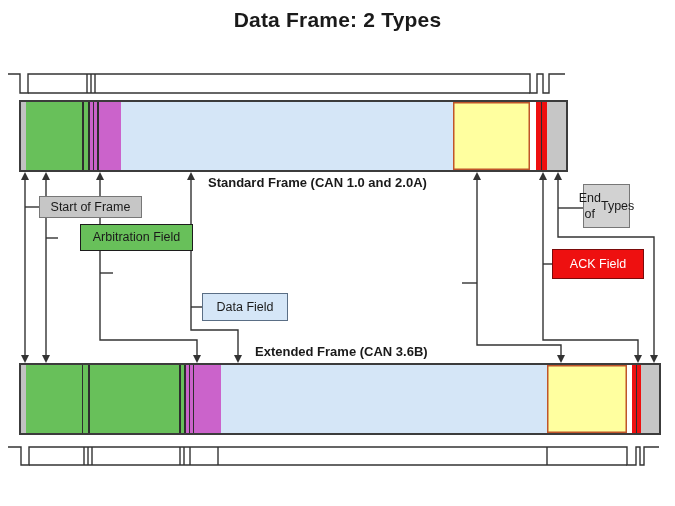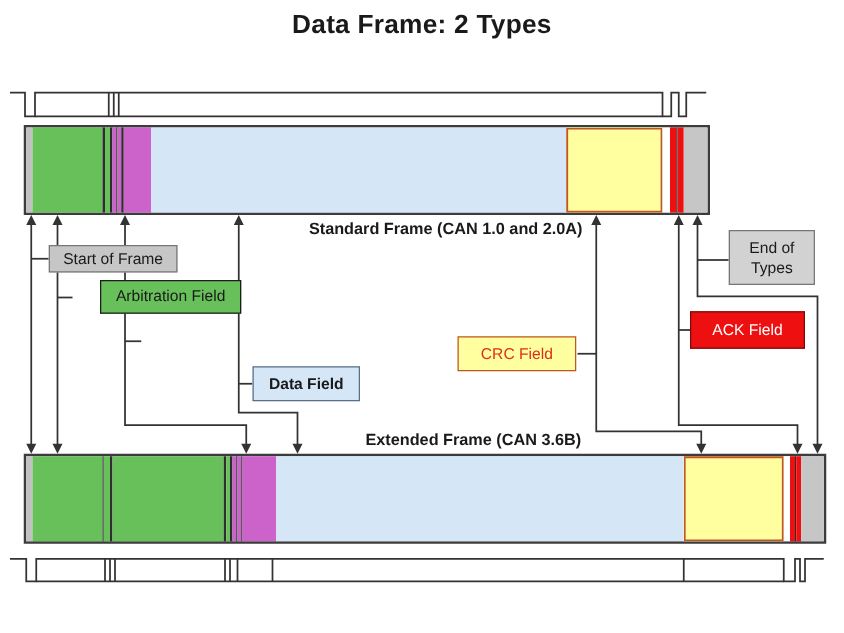--- a/index.html
+++ b/index.html
@@ -11,7 +11,7 @@
     position:absolute;top:8px;left:0;width:675px;text-align:center;
     font-size:21px;font-weight:bold;letter-spacing:.2px;
   }
-  .caption{position:absolute;font-size:13px;font-weight:bold;text-align:right;}
+  .caption{position:absolute;font-size:13px;font-weight:bold;text-align:left;}
   #caption-standard{left:208px;top:175px;width:258px;}
   #caption-extended{left:255px;top:344px;width:210px;}
 

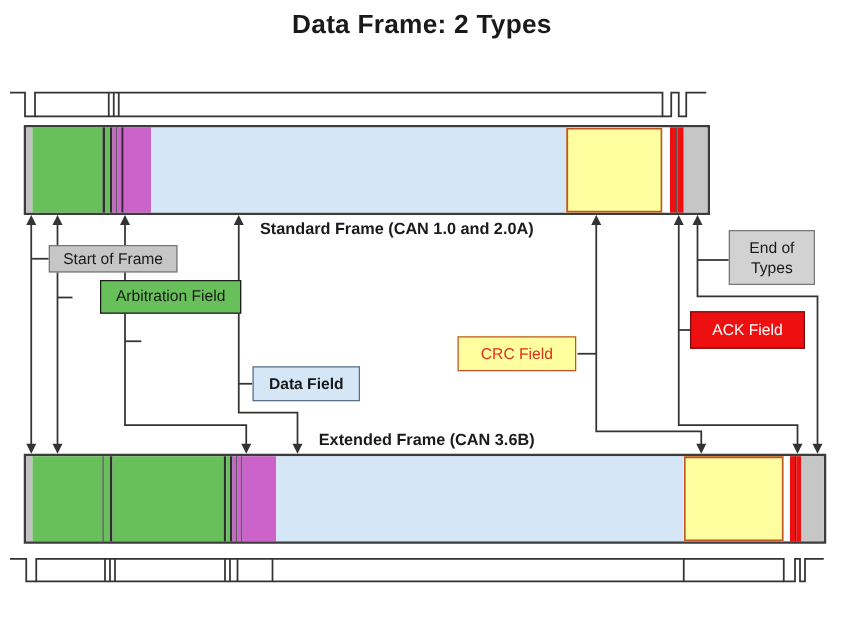--- a/index.html
+++ b/index.html
@@ -37,7 +37,7 @@
   #label-data{left:202px;top:293px;width:86px;height:28px;background:var(--data-blue);border:1.5px solid #5a6e85;font-weight:bold;}
   #label-crc{left:366px;top:269px;width:95px;height:28px;background:var(--crc-yellow);border:1.5px solid var(--crc-border);color:var(--crc-text);}
   #label-ack{left:552px;top:249px;width:92px;height:30px;background:var(--ack-red);border:1.5px solid #7a0a0a;color:#fff;}
-  #label-eof{left:583px;top:184px;width:69px;height:44px;background:#d2d2d2;border:1.5px solid #777;flex-direction:column;}
+  #label-eof{left:583px;top:184px;width:47px;height:44px;background:#d2d2d2;border:1.5px solid #777;}
 </style>
 </head>
 <body>

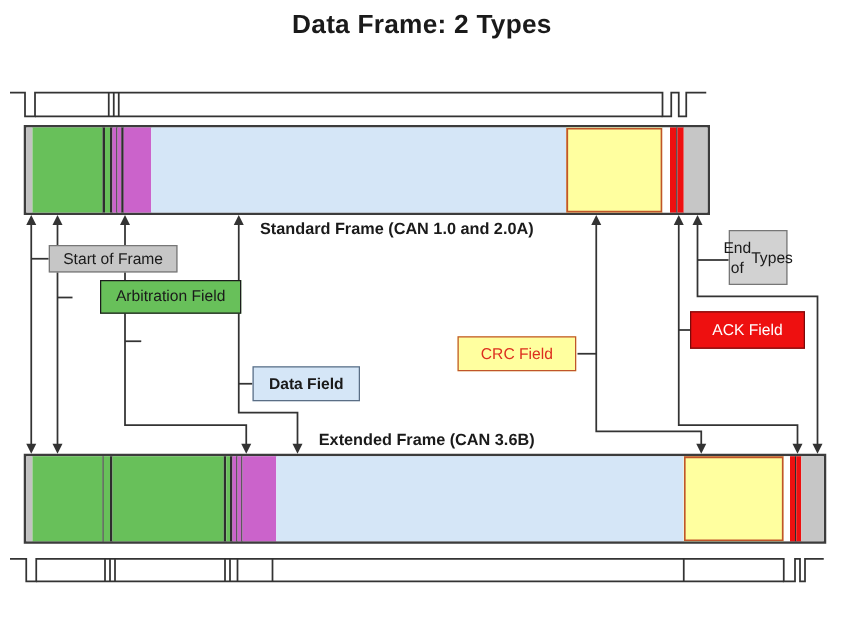--- a/index.html
+++ b/index.html
@@ -159,7 +159,6 @@
   <div class="fieldbox" id="label-sof">Start of Frame</div>
   <div class="fieldbox" id="label-arbitration">Arbitration Field</div>
   <div class="fieldbox" id="label-data">Data Field</div>
-  <div class="fieldbox" id="label-crc">CRC Field</div>
   <div class="fieldbox" id="label-ack">ACK Field</div>
   <div class="fieldbox" id="label-eof">
     <span>End of</span>

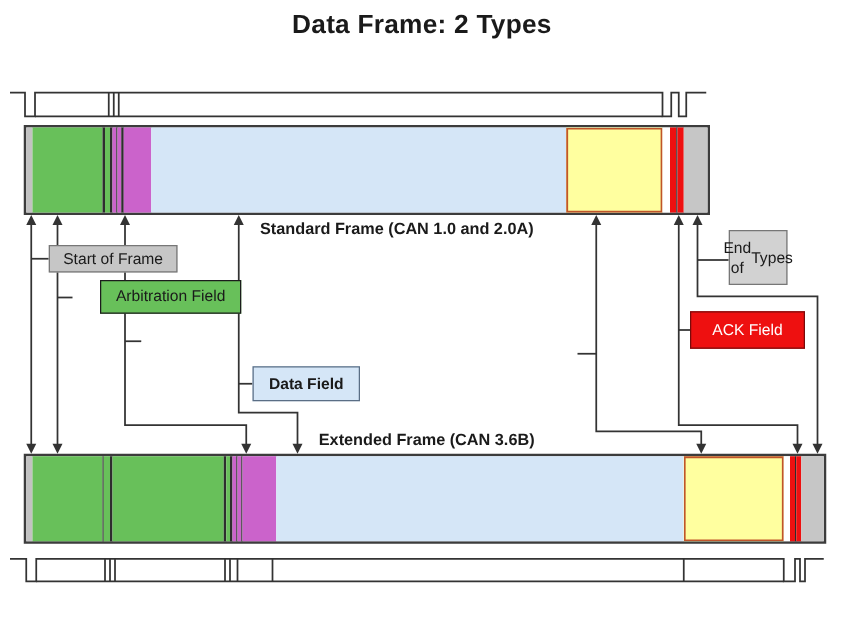--- a/index.html
+++ b/index.html
@@ -34,7 +34,7 @@
   #label-sof{left:39px;top:196px;width:103px;height:22px;background:var(--label-gray-bg);border:1.5px solid #777;}
   #label-arbitration{left:58px;top:224px;width:113px;height:27px;background:var(--green);border:1.5px solid #1c1c1c;margin-left:22px;}
   #label-control{left:113px;top:259px;width:104px;height:28px;background:var(--magenta);border:1.5px solid #1c1c1c;}
-  #label-data{left:202px;top:293px;width:86px;height:28px;background:var(--data-blue);border:1.5px solid #5a6e85;font-weight:bold;}
+  #label-data{left:202px;top:293px;width:86px;height:28px;background:var(--data-blue);border:1.5px solid #5a6e85;}
   #label-crc{left:366px;top:269px;width:95px;height:28px;background:var(--crc-yellow);border:1.5px solid var(--crc-border);color:var(--crc-text);}
   #label-ack{left:552px;top:249px;width:92px;height:30px;background:var(--ack-red);border:1.5px solid #7a0a0a;color:#fff;}
   #label-eof{left:583px;top:184px;width:47px;height:44px;background:#d2d2d2;border:1.5px solid #777;}

